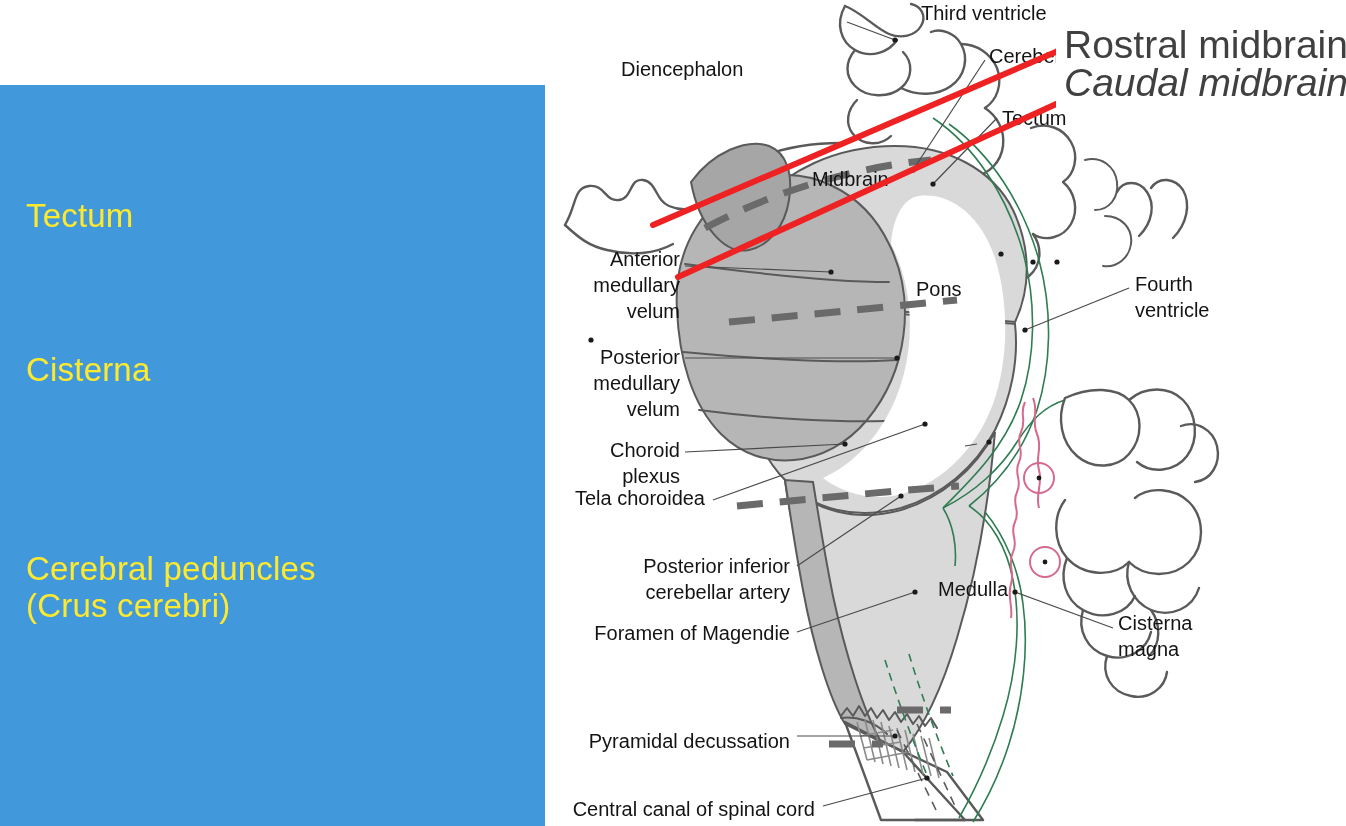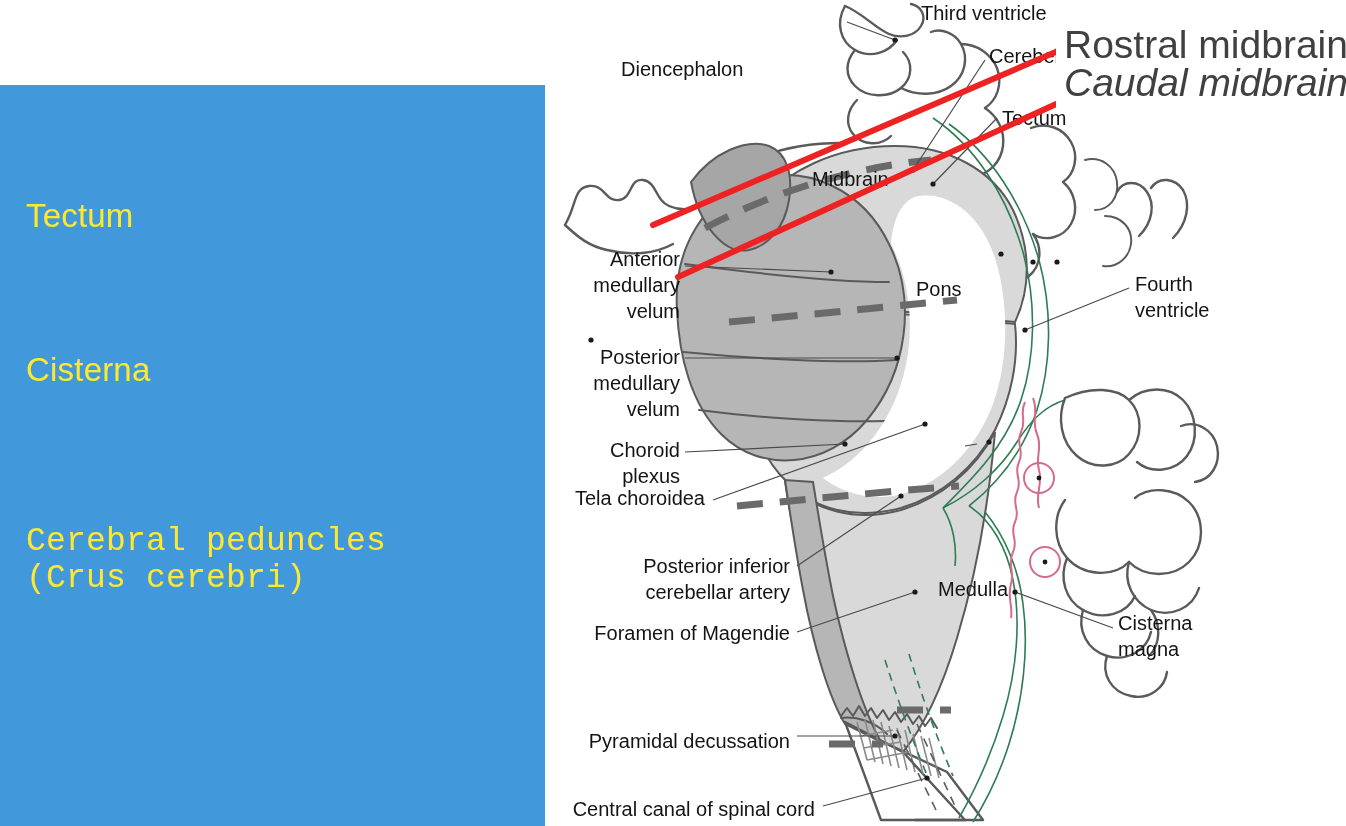--- a/index.html
+++ b/index.html
@@ -35,7 +35,7 @@
   }
   #bullet-tectum      { left: 26px; top: 198px; }
   #bullet-tegmentum   { left: 26px; top: 352px; }
-  #bullet-peduncles   { left: 26px; top: 524px; font-family: Liberation Mono, monospace; }
+  #bullet-peduncles   { left: 26px; top: 551px; }
 
   
   #diagram {

